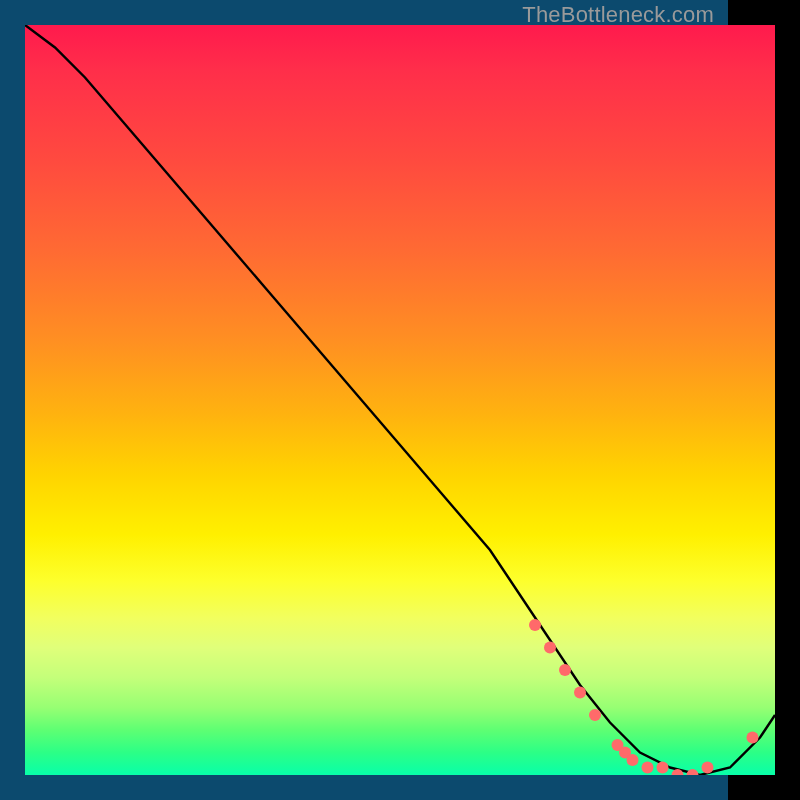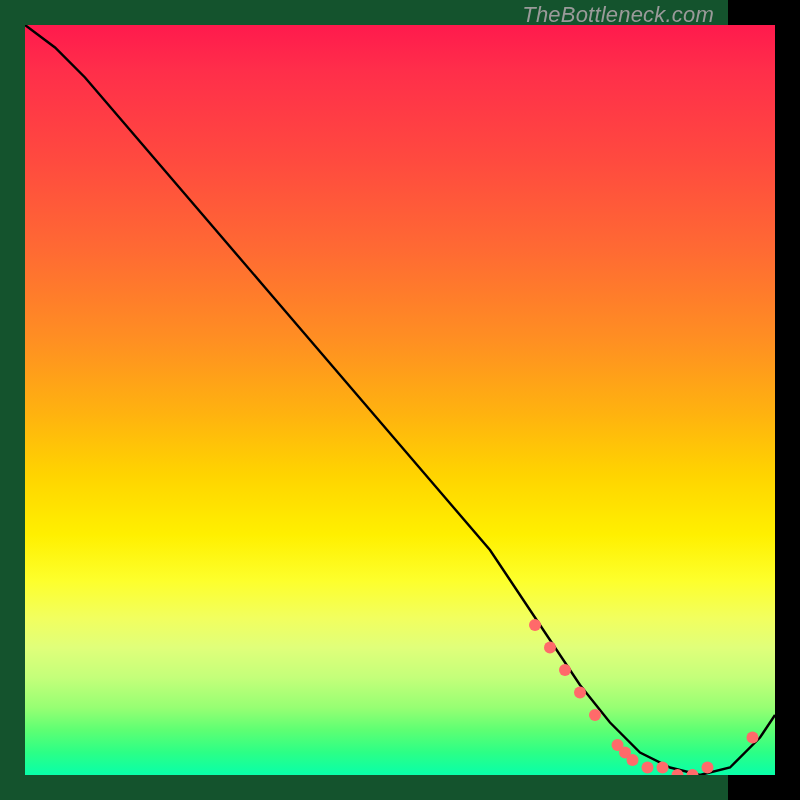--- a/index.html
+++ b/index.html
@@ -15,8 +15,7 @@
     position: relative;
     width: 728px;
     height: 800px;
-    background: #14532d;
-    font-style: italic;
+    background: #0c4a6e;
   }
   .plot {
     position: absolute;

